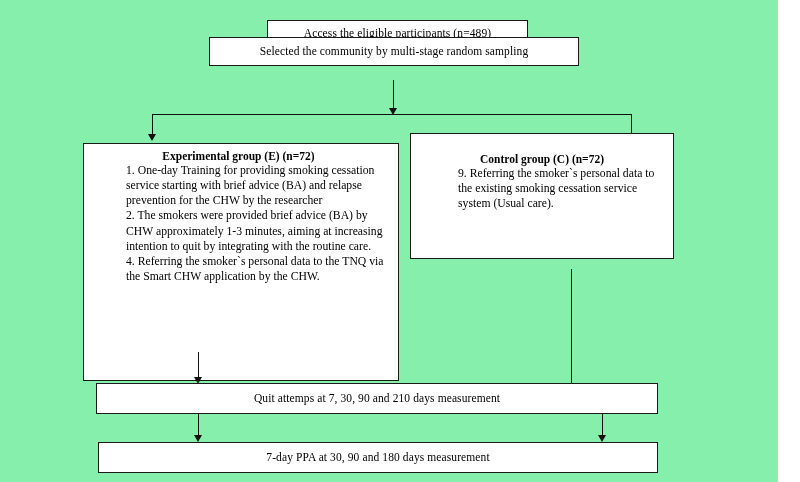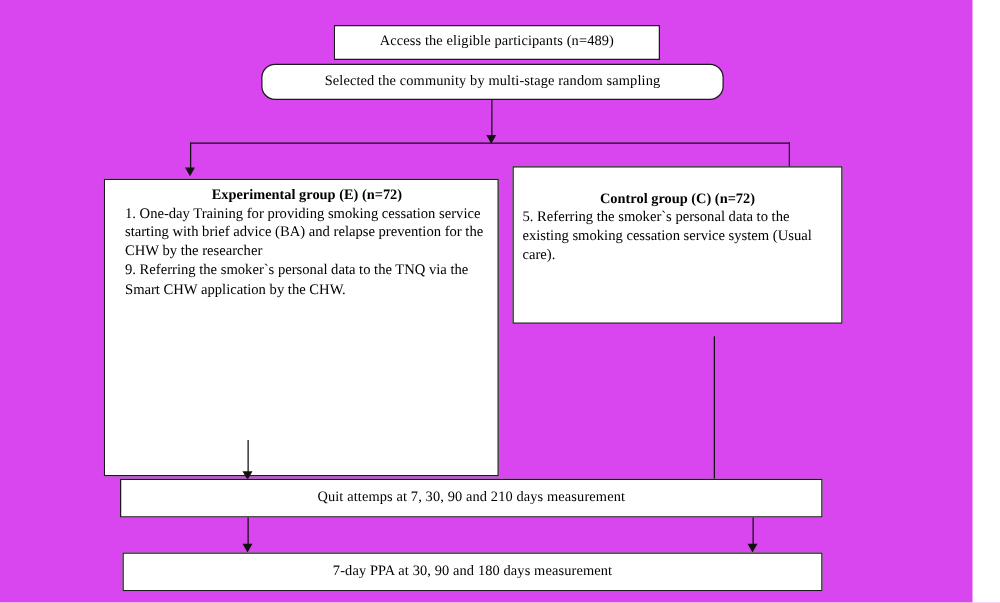--- a/index.html
+++ b/index.html
@@ -12,7 +12,7 @@
     position: relative;
     width: 778px;
     height: 482px;
-    background: #d946ef;
+    background: #86efac;
     font-family: "Liberation Serif", "DejaVu Serif", serif;
     color: #000000;
     overflow: hidden;

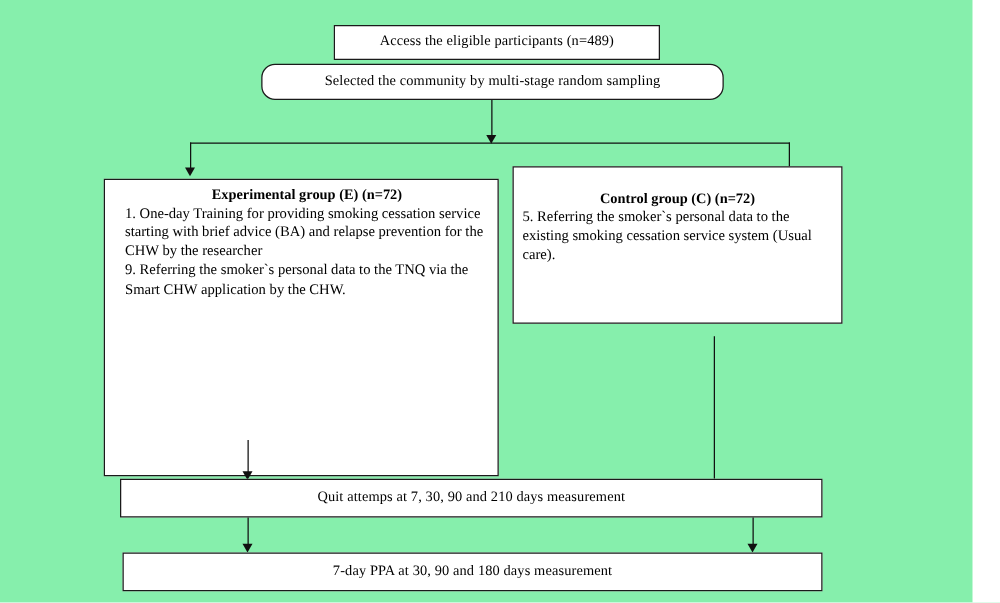--- a/index.html
+++ b/index.html
@@ -40,7 +40,7 @@
     left: 267px; top: 20px; width: 261px; height: 28px;
   }
   #node-selected {
-    left: 209px; top: 51px; width: 370px; height: 29px; border-radius: 11px;
+    left: 209px; top: 37px; width: 370px; height: 29px;
   }
   #node-experimental {
     left: 83px; top: 143px; width: 316px; height: 238px;

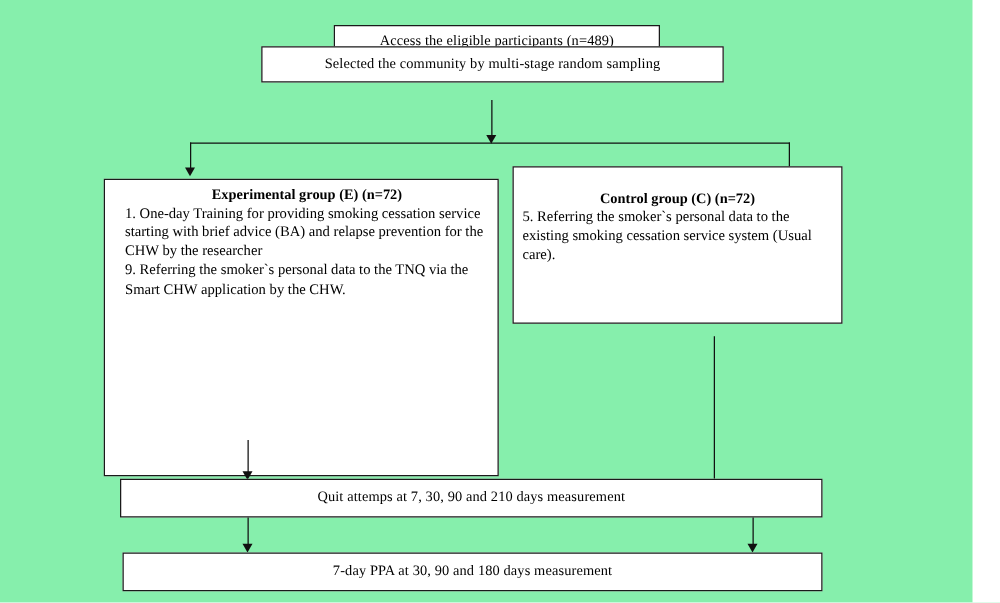--- a/index.html
+++ b/index.html
@@ -44,7 +44,7 @@
   }
   #node-experimental {
     left: 83px; top: 143px; width: 316px; height: 238px;
-    padding: 5px 7px 4px 16px;
+    padding: 5px 7px 4px 2px;
   }
   #node-control {
     left: 410px; top: 133px; width: 264px; height: 126px;

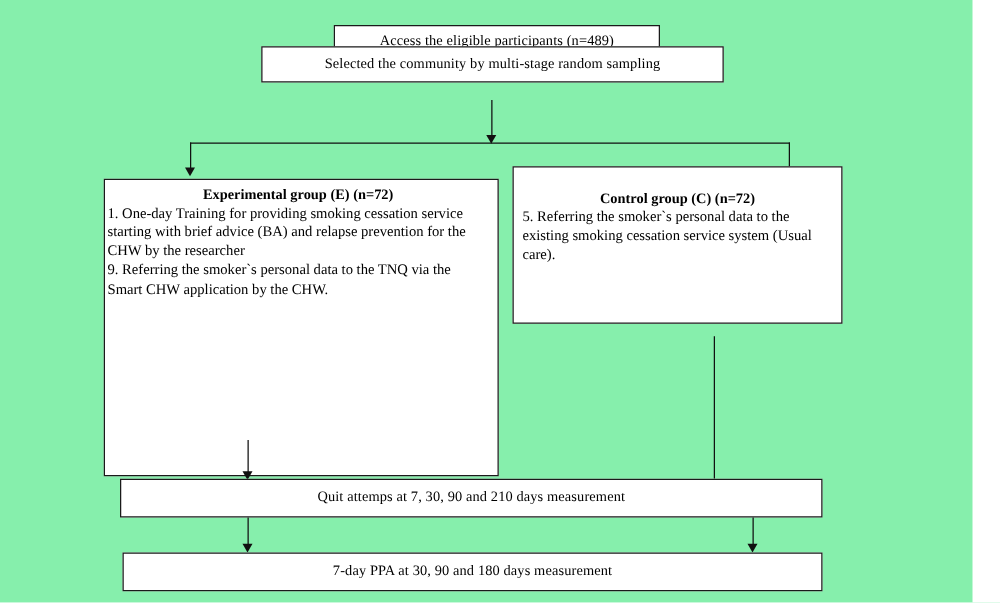--- a/index.html
+++ b/index.html
@@ -72,6 +72,7 @@
   }
   .group-body .li {
     display: block;
+    margin-left: 40px;
   }
   
   .vline {

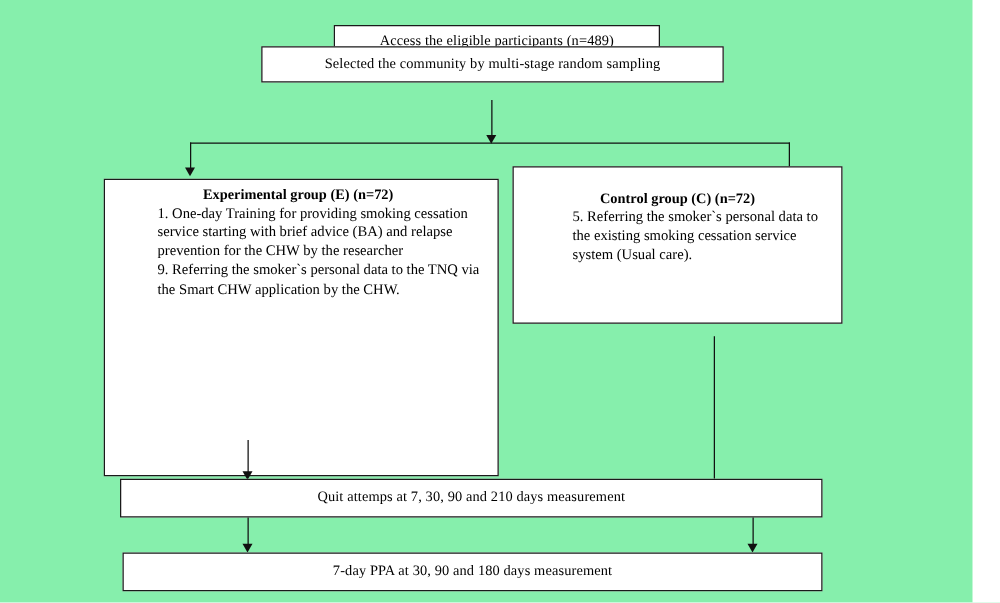--- a/index.html
+++ b/index.html
@@ -142,7 +142,7 @@
   <div class="box" id="node-control">
     <span class="group-title">Control group (C) (n=72)</span>
     <span class="group-body">
-      <span class="li">5. Referring the smoker`s personal data to the existing smoking cessation service system (Usual care).</span>
+      <span class="li">9. Referring the smoker`s personal data to the existing smoking cessation service system (Usual care).</span>
     </span>
   </div>
 

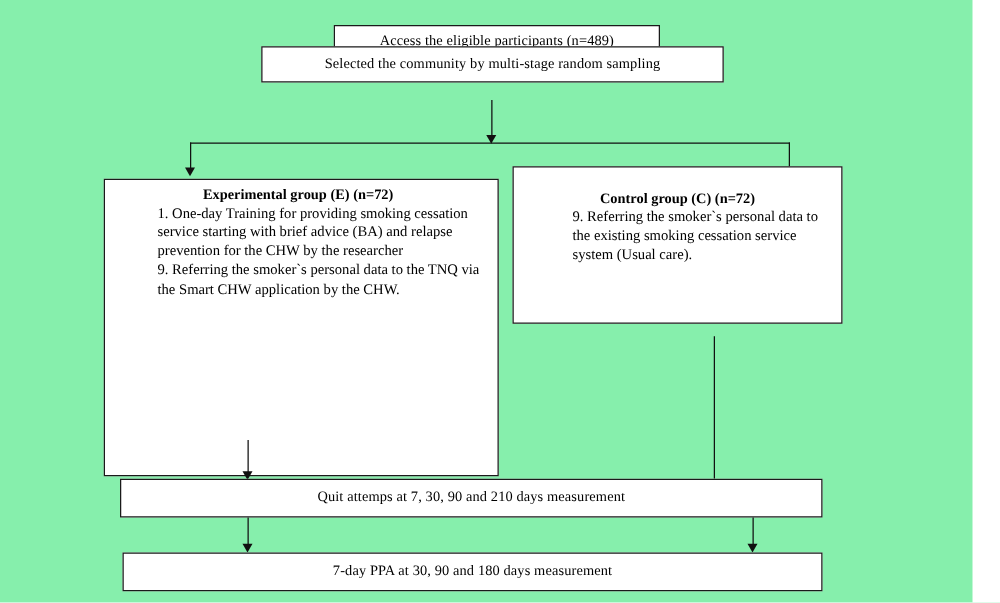--- a/index.html
+++ b/index.html
@@ -135,6 +135,7 @@
     <span class="group-title">Experimental group (E) (n=72)</span>
     <span class="group-body">
       <span class="li">1. One-day Training for providing smoking cessation service starting with brief advice (BA) and relapse prevention for the CHW by the researcher</span>
+      <span class="li">2. The smokers were provided brief advice (BA) by CHW approximately 1-3 minutes, aiming at increasing intention to quit by integrating with the routine care.</span>
       <span class="li">9. Referring the smoker`s personal data to the TNQ via the Smart CHW application by the CHW.</span>
     </span>
   </div>

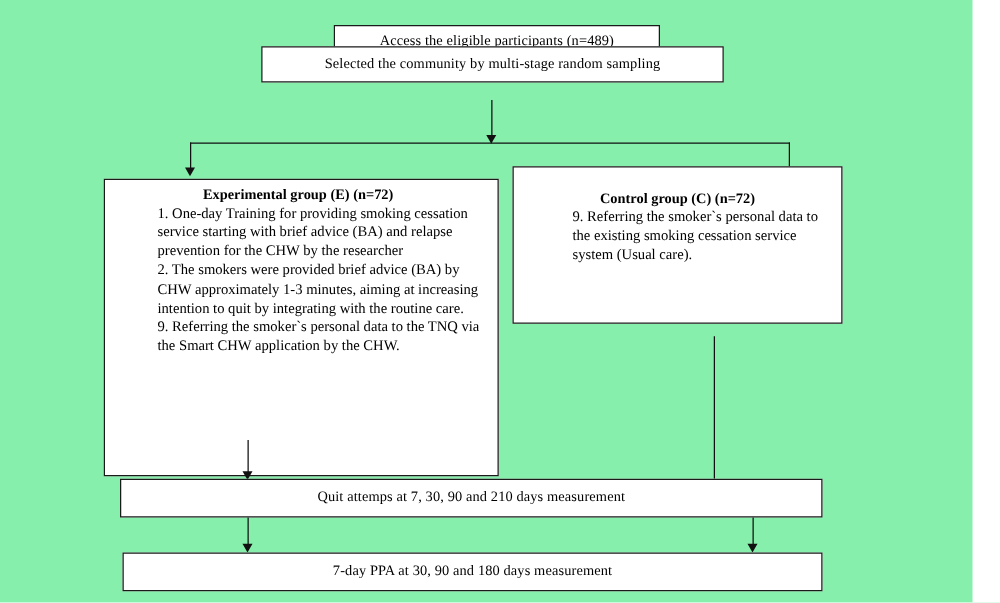--- a/index.html
+++ b/index.html
@@ -136,7 +136,7 @@
     <span class="group-body">
       <span class="li">1. One-day Training for providing smoking cessation service starting with brief advice (BA) and relapse prevention for the CHW by the researcher</span>
       <span class="li">2. The smokers were provided brief advice (BA) by CHW approximately 1-3 minutes, aiming at increasing intention to quit by integrating with the routine care.</span>
-      <span class="li">9. Referring the smoker`s personal data to the TNQ via the Smart CHW application by the CHW.</span>
+      <span class="li">4. Referring the smoker`s personal data to the TNQ via the Smart CHW application by the CHW.</span>
     </span>
   </div>
 

